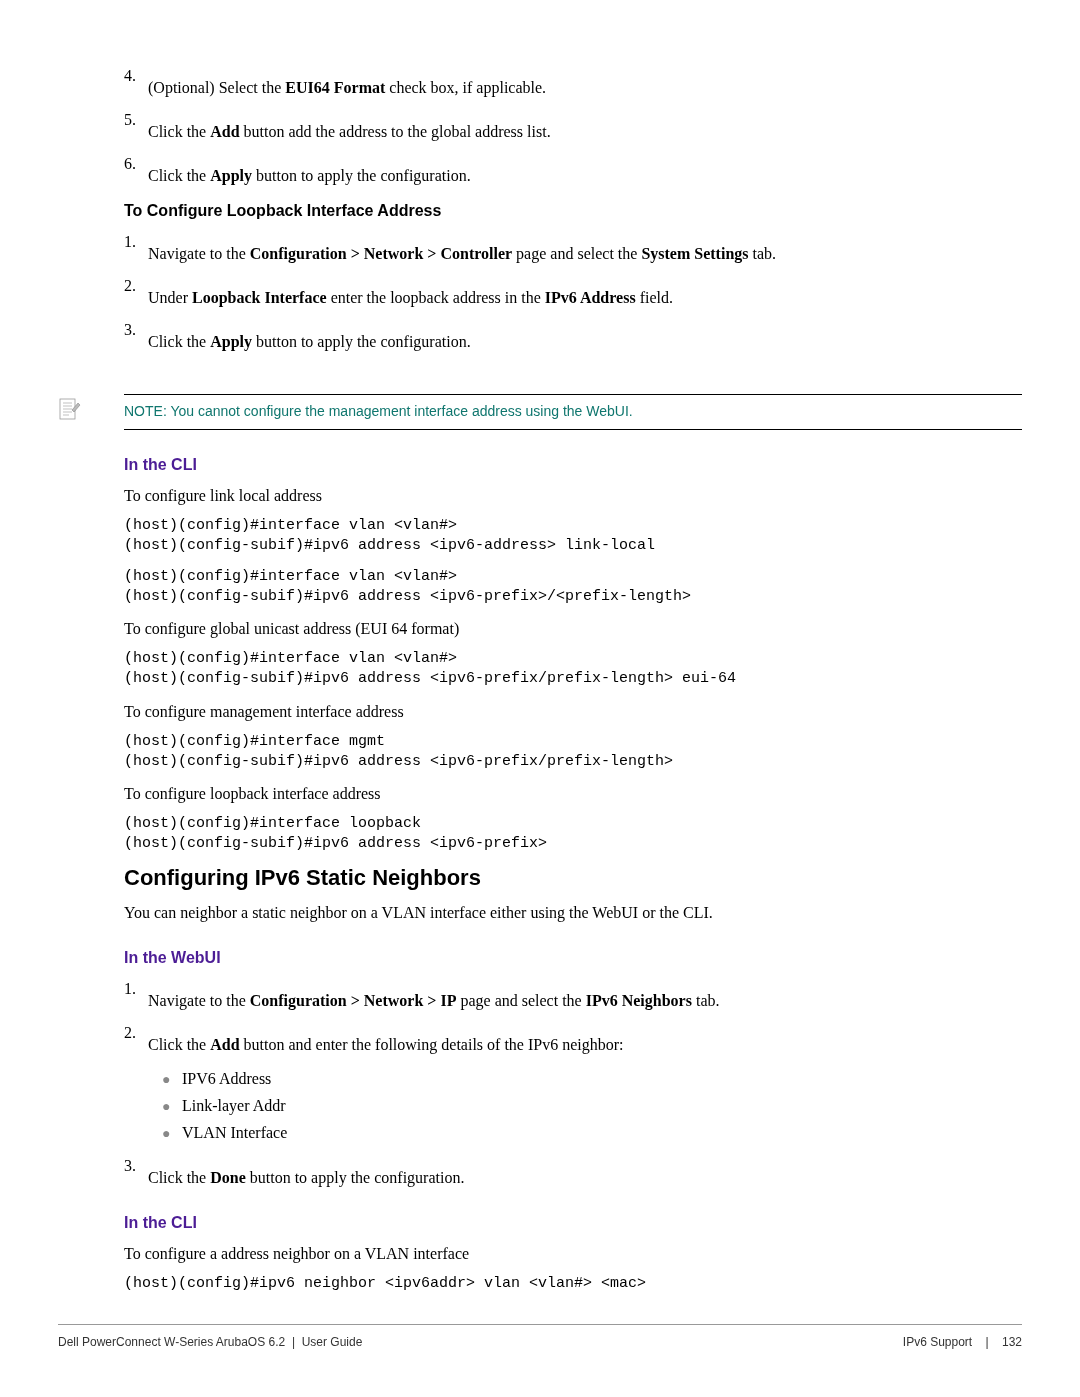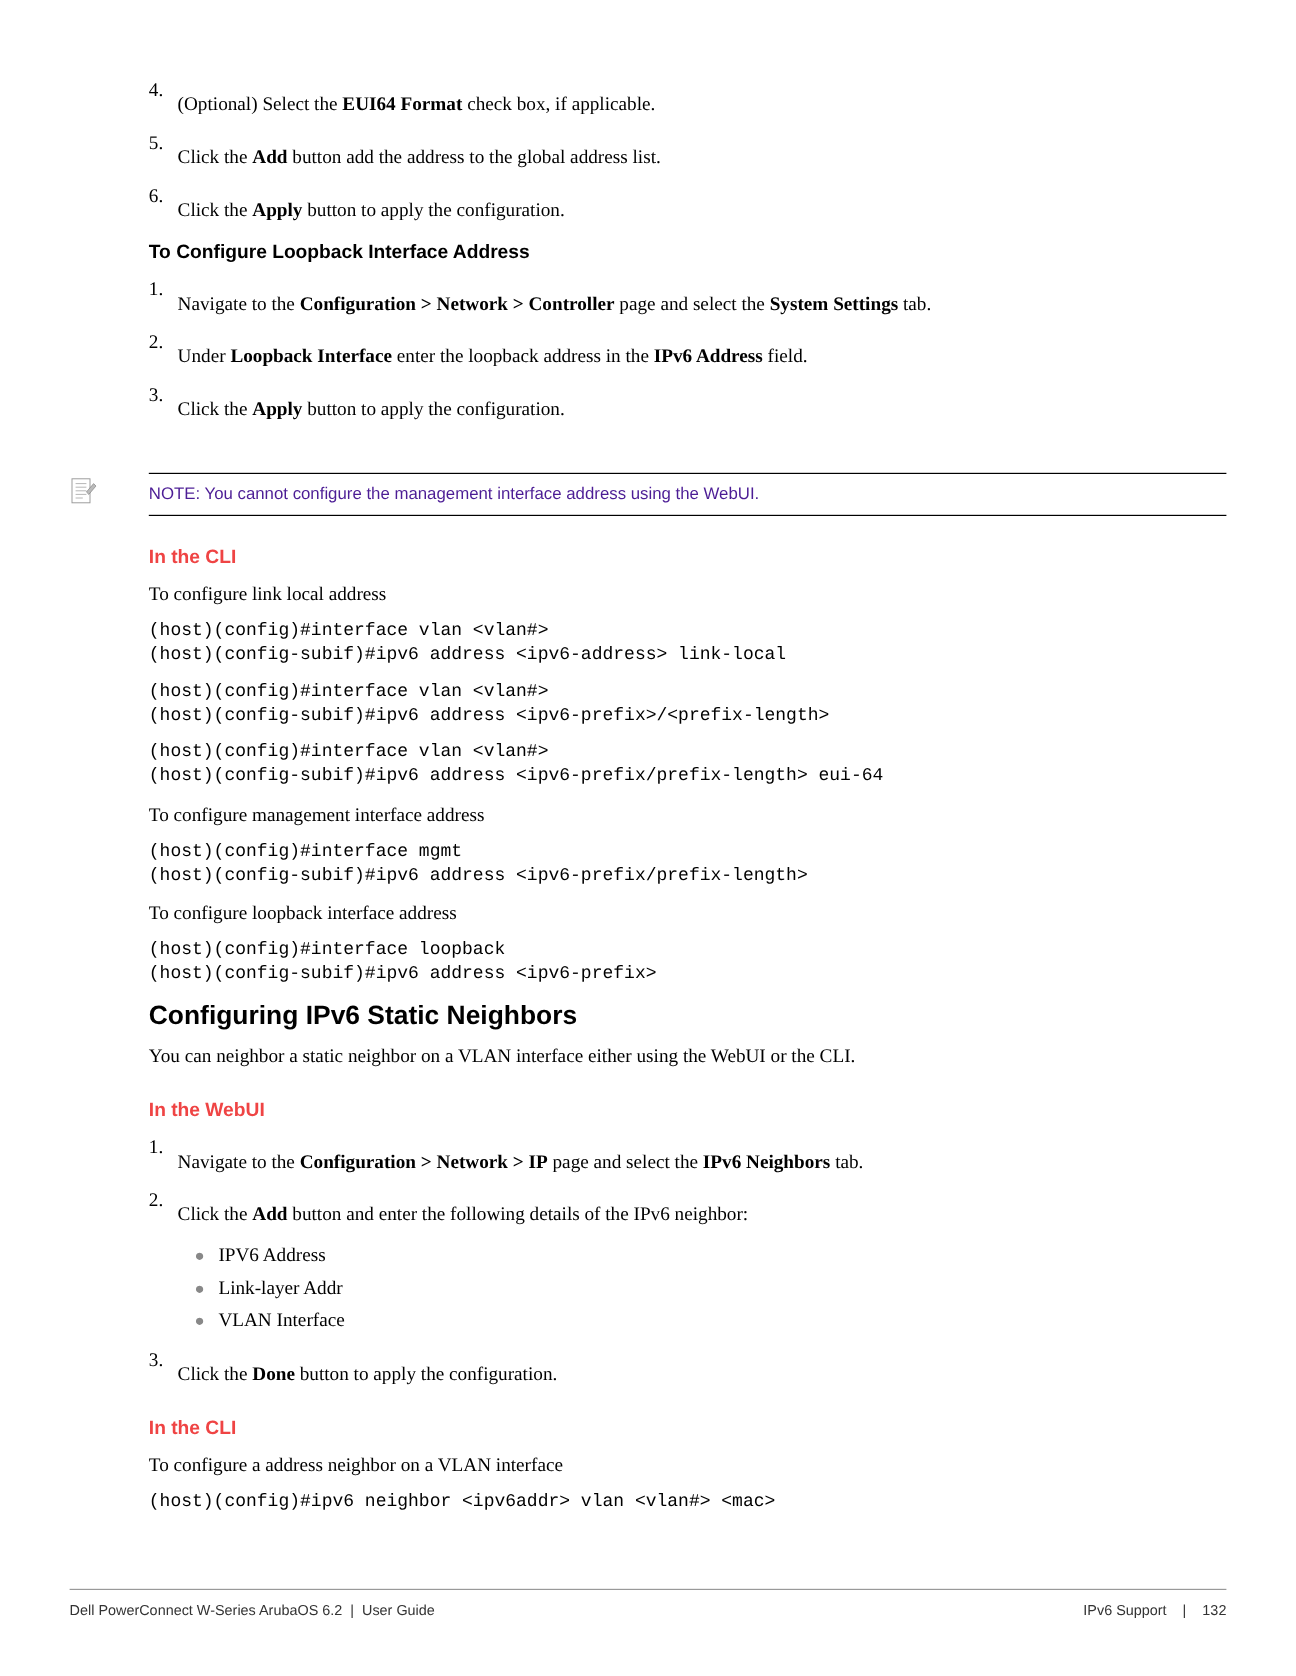--- a/index.html
+++ b/index.html
@@ -71,7 +71,7 @@
       padding: 8px 0 10px 0;
       font-family: Arial, Helvetica, sans-serif;
       font-size: 14px;
-      color: #4c1d95;
+      color: #0f766e;
     }
     .code {
       font-family: 'Courier New', Courier, monospace;

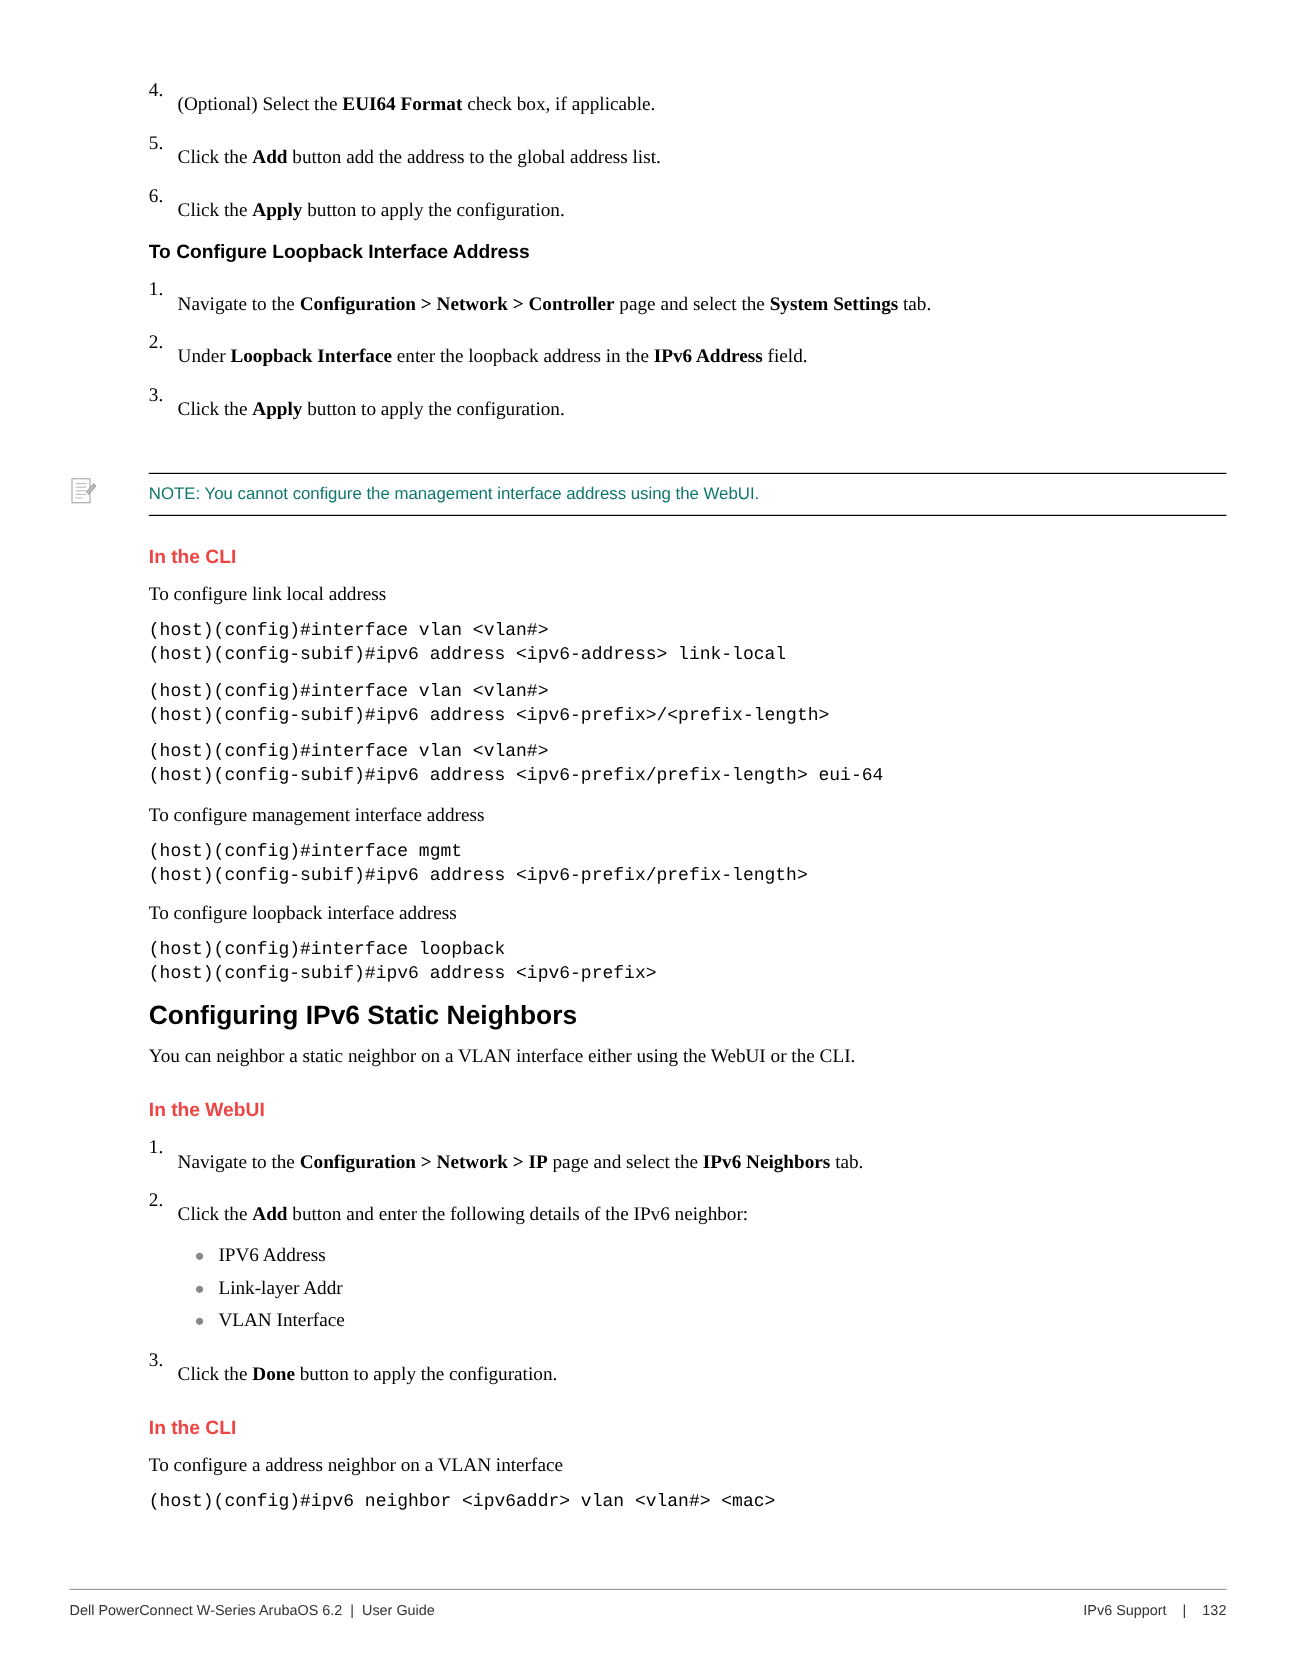--- a/index.html
+++ b/index.html
@@ -38,7 +38,7 @@
       font-family: Arial, Helvetica, sans-serif;
       font-weight: bold;
       font-size: 16px;
-      color: #ef4444;
+      color: #4c1d95;
       margin-top: 24px;
       margin-bottom: 10px;
     }

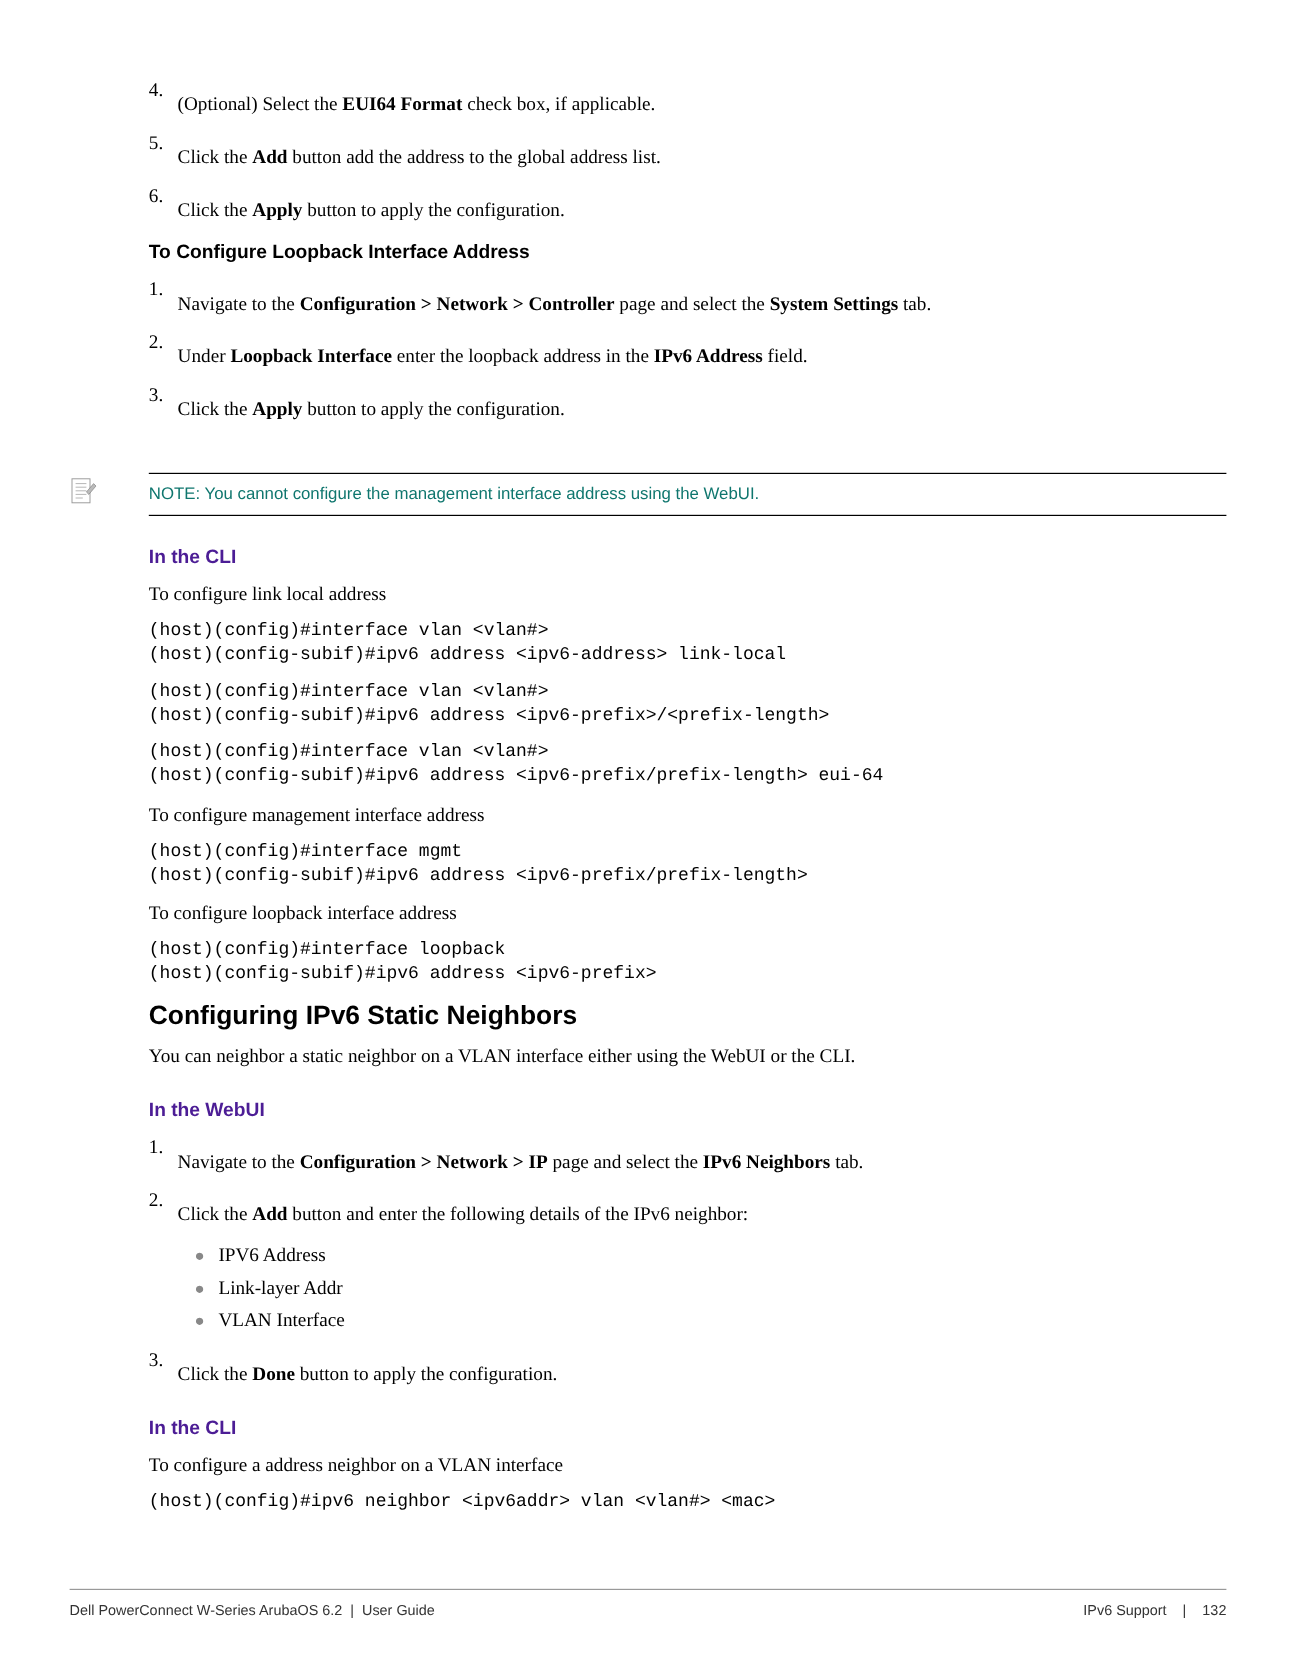--- a/index.html
+++ b/index.html
@@ -169,6 +169,7 @@
 (host)(config-subif)#ipv6 address &lt;ipv6-address&gt; link-local</div>
       <div class="code">(host)(config)#interface vlan &lt;vlan#&gt;
 (host)(config-subif)#ipv6 address &lt;ipv6-prefix&gt;/&lt;prefix-length&gt;</div>
+      <div class="body-text">To configure global unicast address (EUI 64 format)</div>
       <div class="code">(host)(config)#interface vlan &lt;vlan#&gt;
 (host)(config-subif)#ipv6 address &lt;ipv6-prefix/prefix-length&gt; eui-64</div>
       <div class="body-text">To configure management interface address</div>

